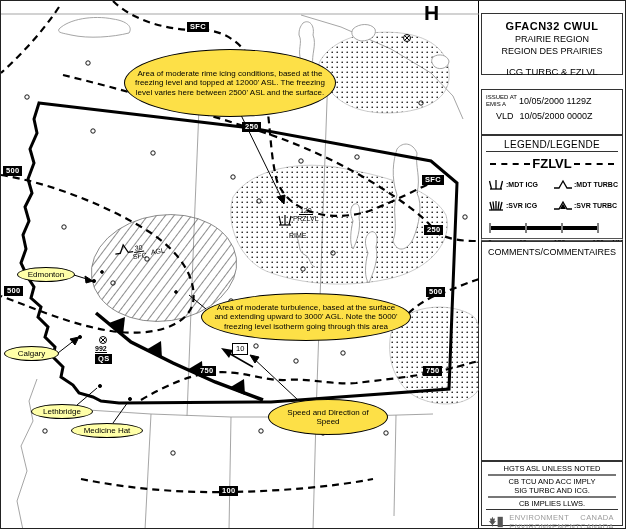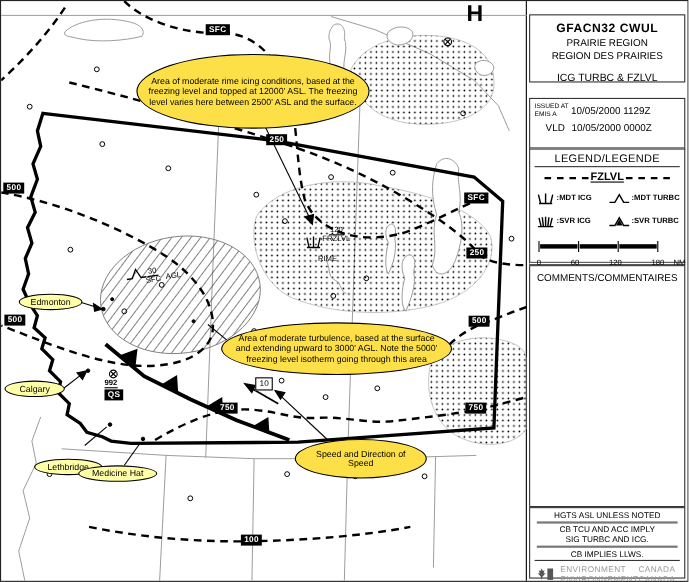--- a/index.html
+++ b/index.html
@@ -30,7 +30,7 @@
   .isslbl{font-size:6px;line-height:1.1;width:33px;}
   #legend-box{top:134px;height:106px;border-bottom:3px double #555;padding:3px 4px 0 4px;}
   #legend-box .ltitle{text-align:center;font-size:10px;letter-spacing:.3px;border-bottom:1px solid #333;padding-bottom:1px;}
-  .fzrow{display:flex;align-items:center;justify-content:center;margin-top:4px;font-size:10px;font-weight:bold;text-decoration:underline;}
+  .fzrow{display:flex;align-items:center;justify-content:center;margin-top:4px;font-size:13px;font-weight:bold;}
   .dashseg{border-top:2px dashed #000;width:40px;height:0;margin:0 2px;}
   .symrow{display:flex;align-items:center;margin-top:6px;font-size:7px;font-weight:bold;}
   .symrow .cell{display:flex;align-items:center;width:50%;}

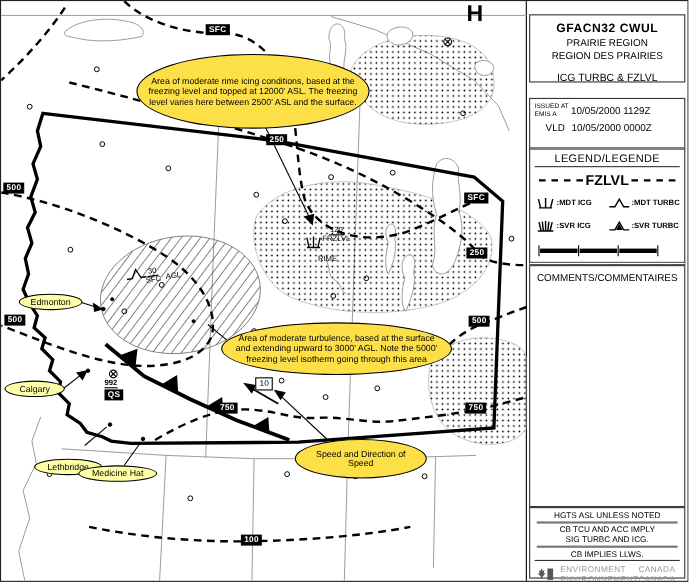--- a/index.html
+++ b/index.html
@@ -230,7 +230,7 @@
 
     <div class="city" style="left:16px;top:266px;width:58px;">Edmonton</div>
     <div class="city" style="left:3px;top:345px;width:55px;">Calgary</div>
-    <div class="city" style="left:30px;top:416px;width:62px;">Lethbridge</div>
+    <div class="city" style="left:30px;top:403px;width:62px;">Lethbridge</div>
     <div class="city" style="left:70px;top:422px;width:72px;">Medicine Hat</div>
   </div>
 

